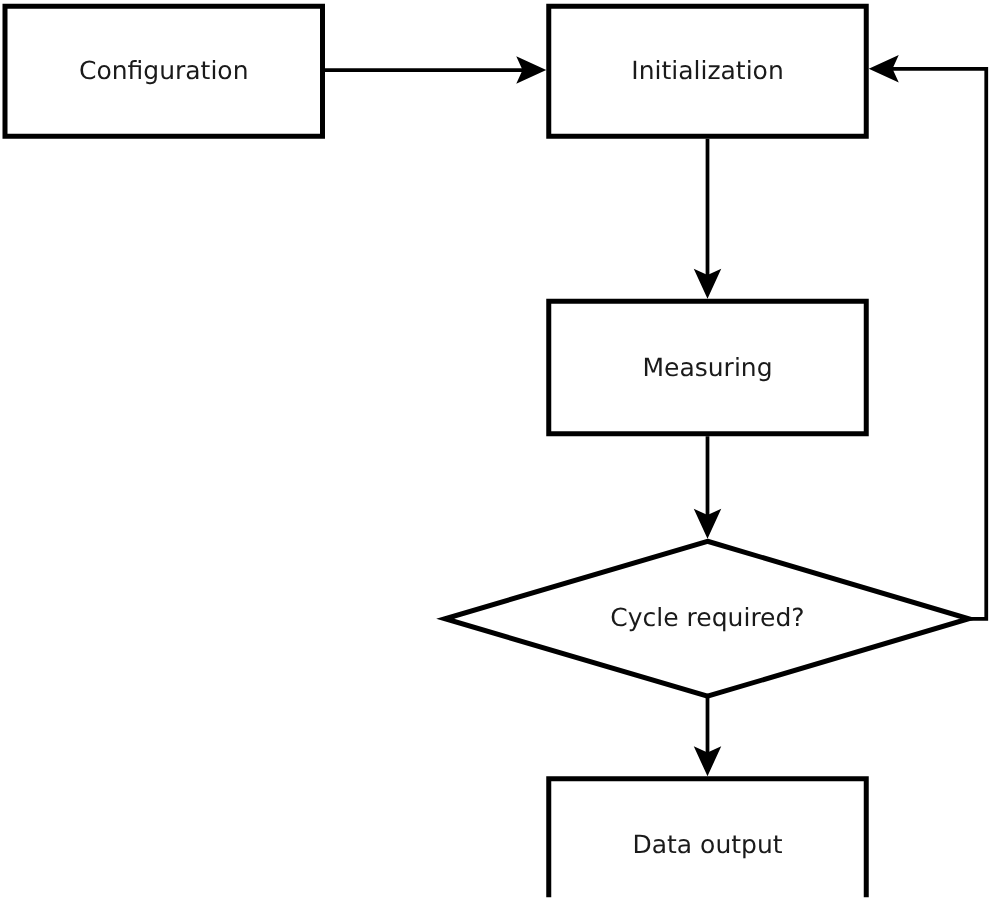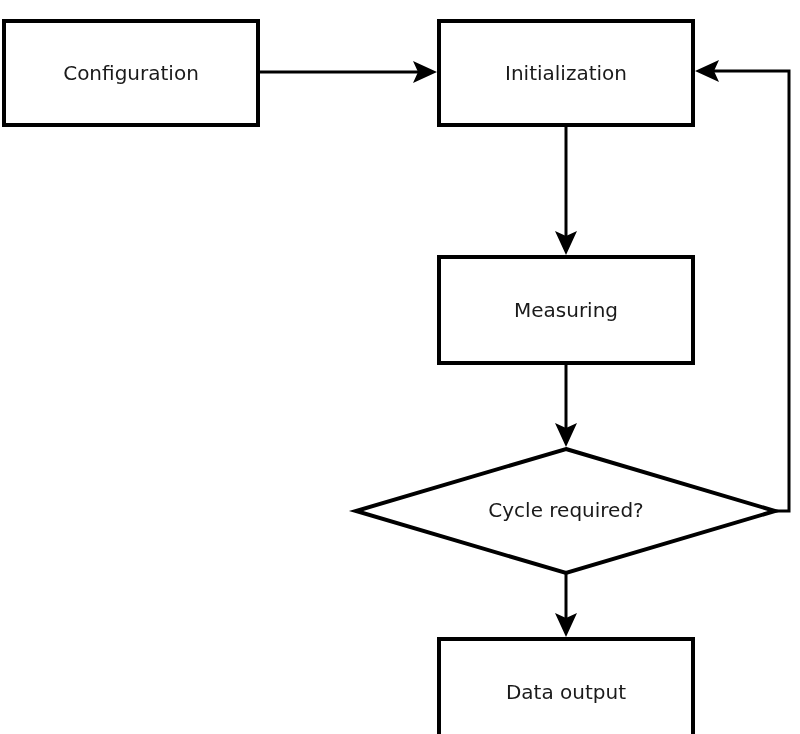--- a/index.html
+++ b/index.html
@@ -16,7 +16,6 @@
     height: 718px;
     background: #ffffff;
     overflow: hidden;
-    margin-top: 16px;
   }
   #flow-svg {
     position: absolute;

